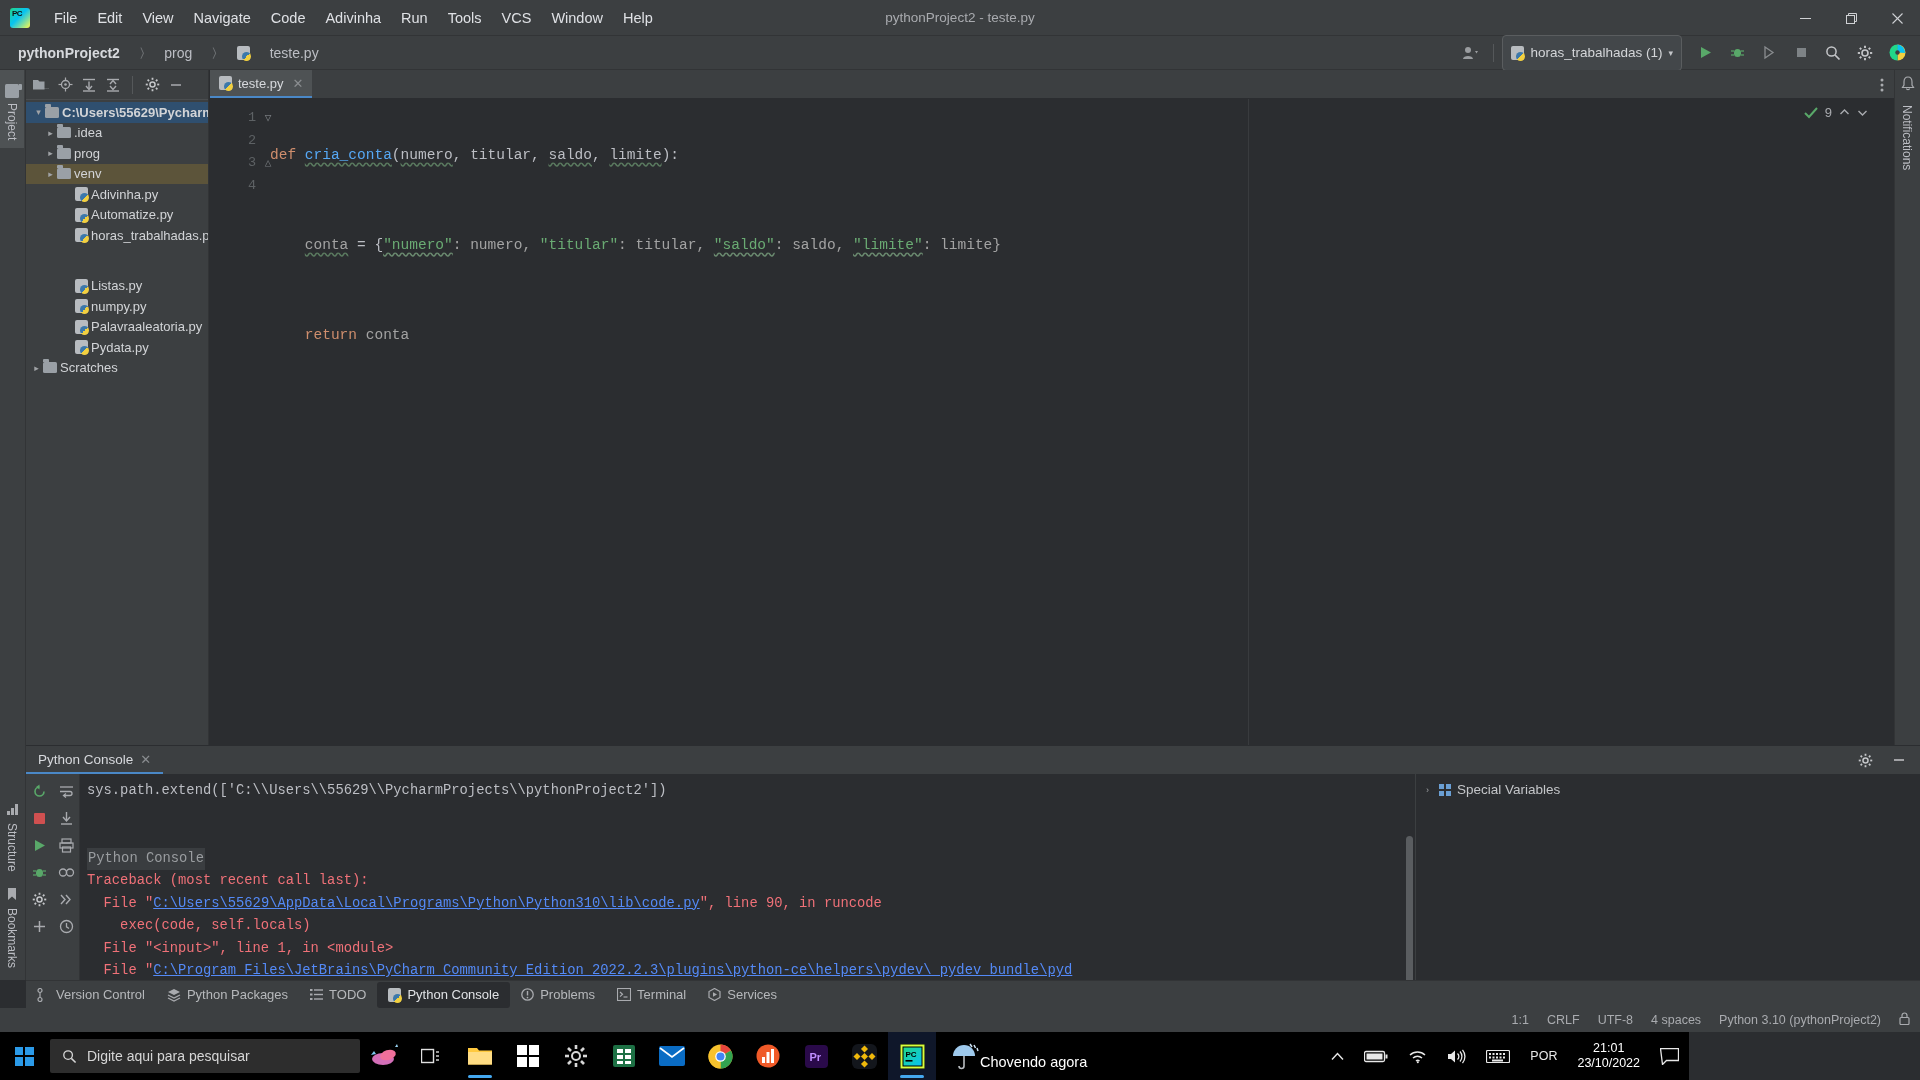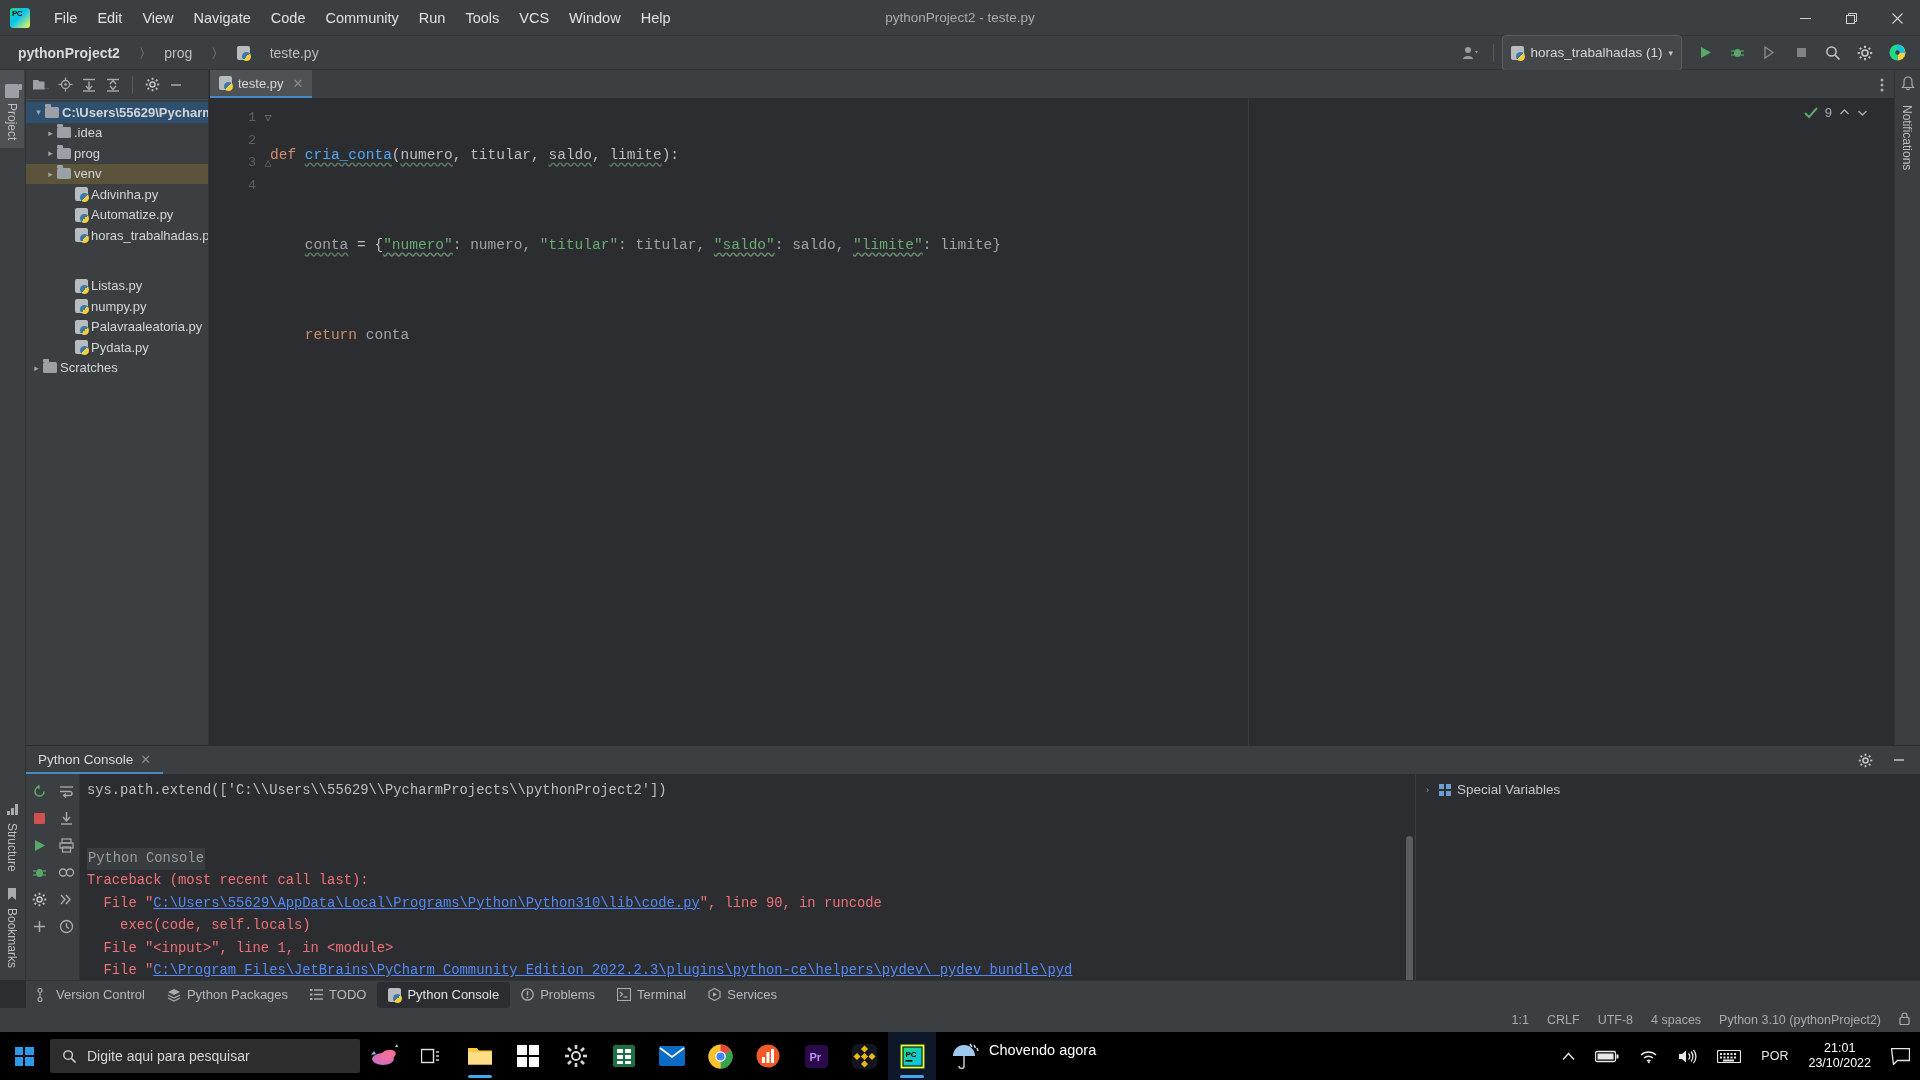--- a/index.html
+++ b/index.html
@@ -338,7 +338,7 @@
       <div class="menu-item">View</div>
       <div class="menu-item">Navigate</div>
       <div class="menu-item">Code</div>
-      <div class="menu-item">Community</div>
+      <div class="menu-item">Adivinha</div>
       <div class="menu-item">Run</div>
       <div class="menu-item">Tools</div>
       <div class="menu-item">VCS</div>

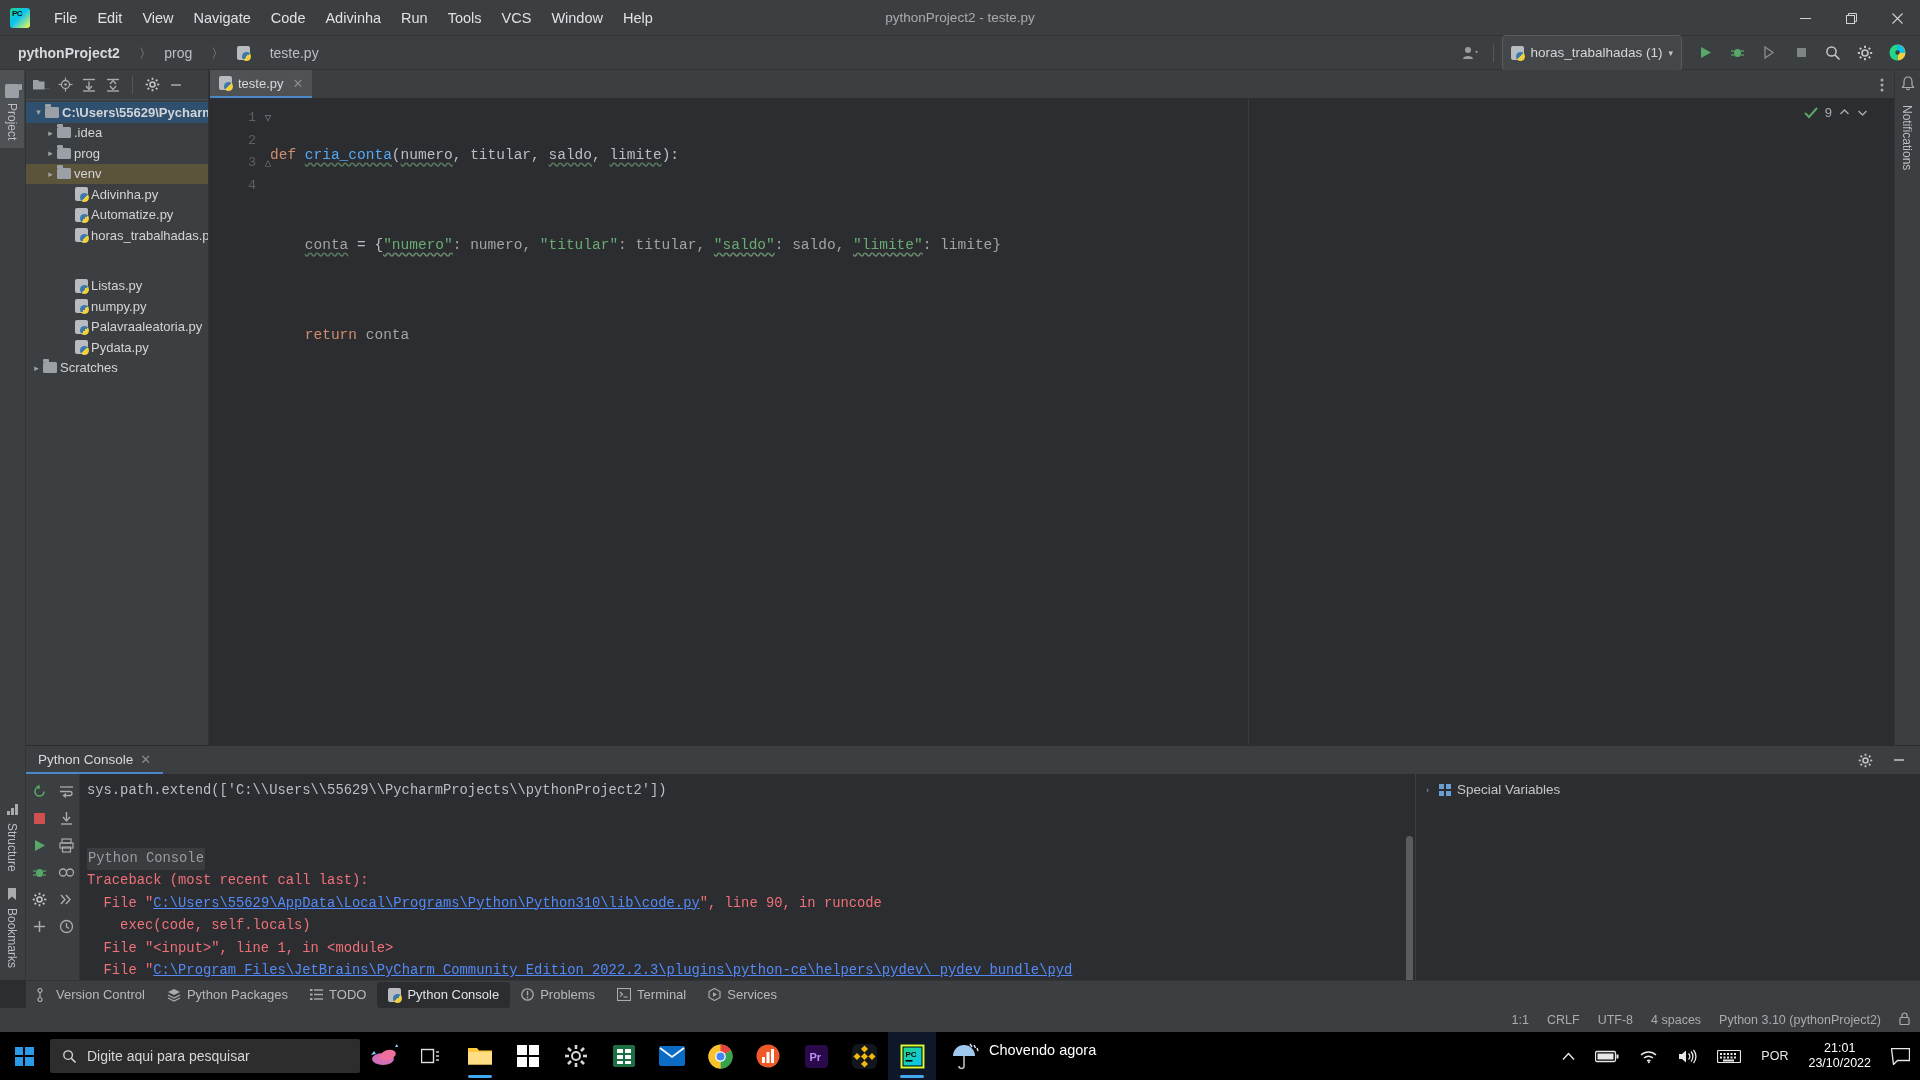--- a/index.html
+++ b/index.html
@@ -281,7 +281,7 @@
 
   
   .taskbar {
-    position: absolute; left: 0; bottom: 0; width: 1920px; height: 48px;
+    position: absolute; left: 0; bottom: 0; width: 1689px; height: 48px;
     background: #000; display: flex; align-items: center;
   }
   .start-btn {

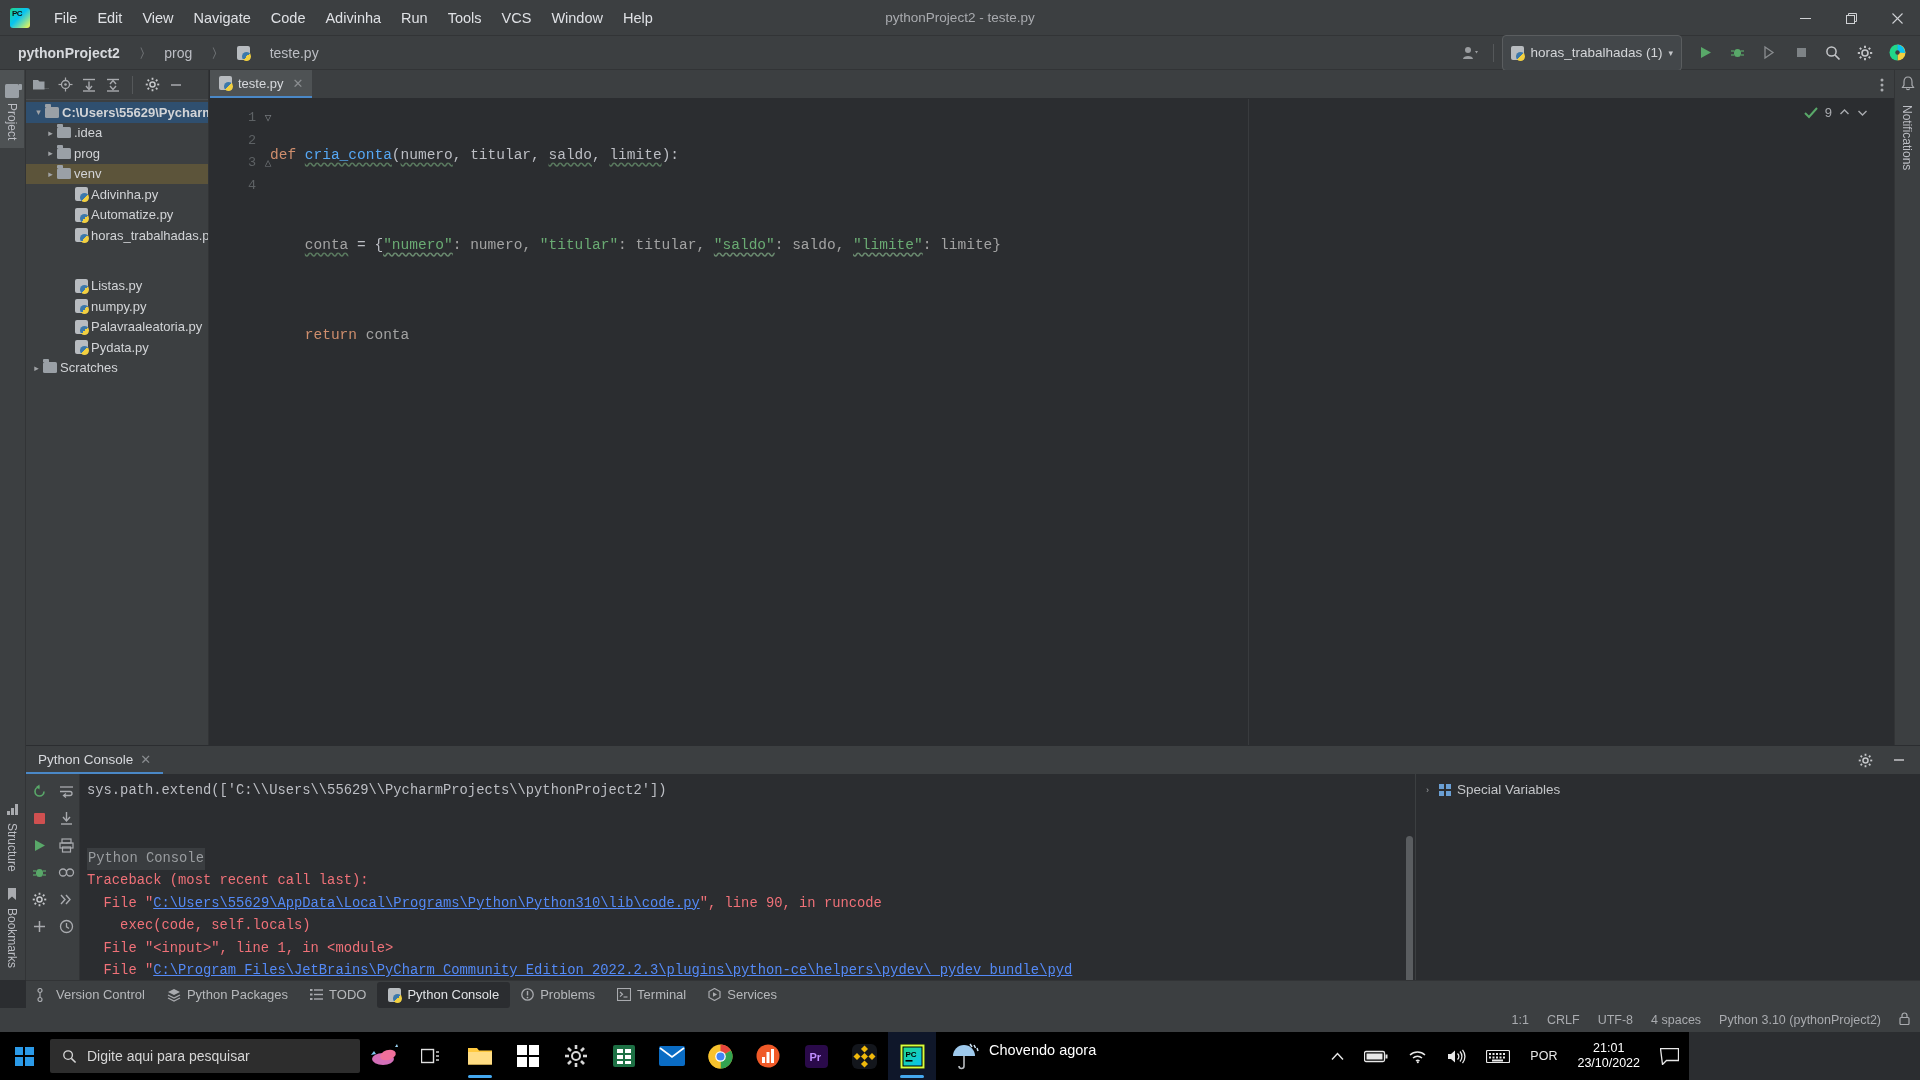--- a/index.html
+++ b/index.html
@@ -321,7 +321,7 @@
     font-size: 12.5px; color: #fff;
   }
   .weather {
-    display: flex; align-items: flex-start; gap: 9px; color: #fff;
+    display: flex; align-items: flex-end; gap: 0; color: #fff;
     font-size: 14.5px; padding: 0 14px;
   }
 </style>

